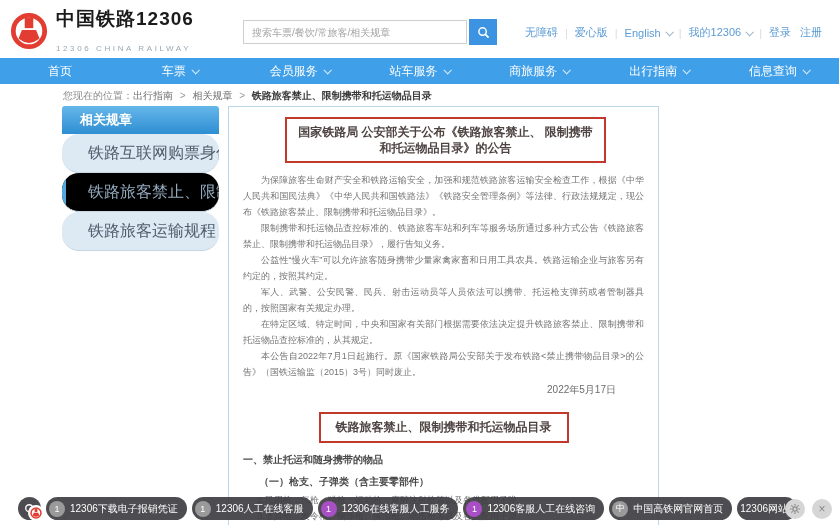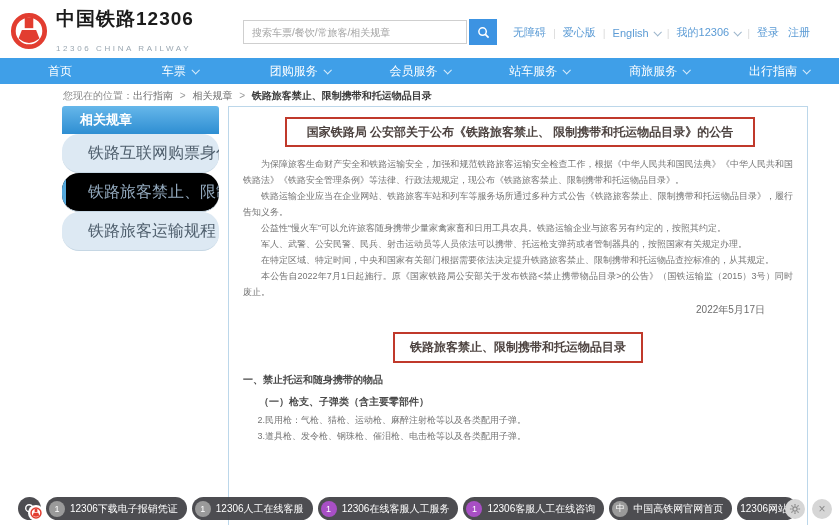--- a/index.html
+++ b/index.html
@@ -6,7 +6,7 @@
   .page{position:relative;width:839px;height:525px;background:#fff;overflow:hidden;}
 
   
-  .header{position:absolute;top:0;left:0;right:16px;height:52px;background:#fff;}
+  .header{position:absolute;top:0;left:0;right:4px;height:52px;background:#fff;}
   .logo{position:absolute;left:10px;top:8px;display:flex;align-items:center;}
   .logo-emblem{width:38px;height:38px;}
   .logo-text{margin-left:8px;}

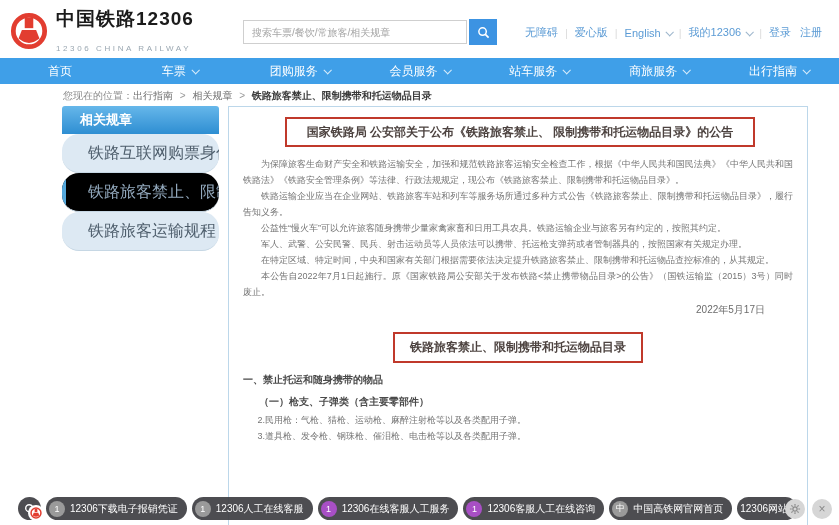--- a/index.html
+++ b/index.html
@@ -111,10 +111,6 @@
         <span class="caret"></span>
       </div>
       <div class="nav-item">
-        <span>团购服务</span>
-        <span class="caret"></span>
-      </div>
-      <div class="nav-item">
         <span>会员服务</span>
         <span class="caret"></span>
       </div>

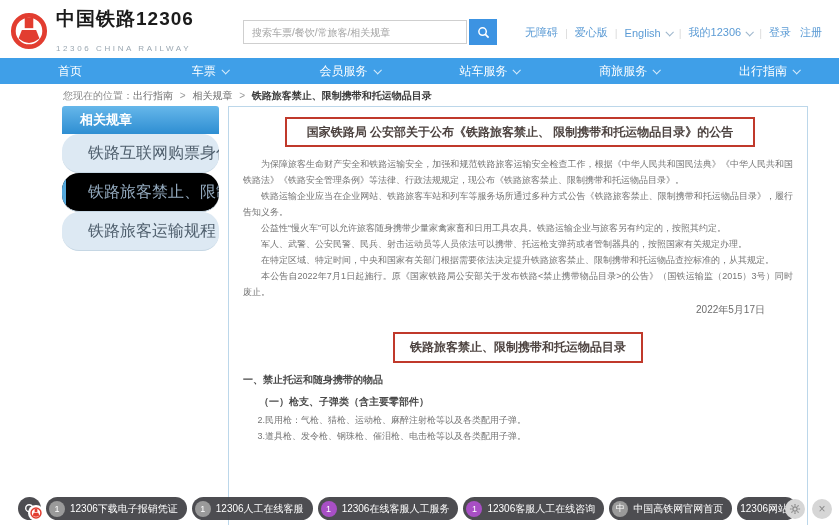--- a/index.html
+++ b/index.html
@@ -126,6 +126,10 @@
         <span>出行指南</span>
         <span class="caret"></span>
       </div>
+      <div class="nav-item">
+        <span>信息查询</span>
+        <span class="caret"></span>
+      </div>
     </div>
 
   <div class="breadcrumb">

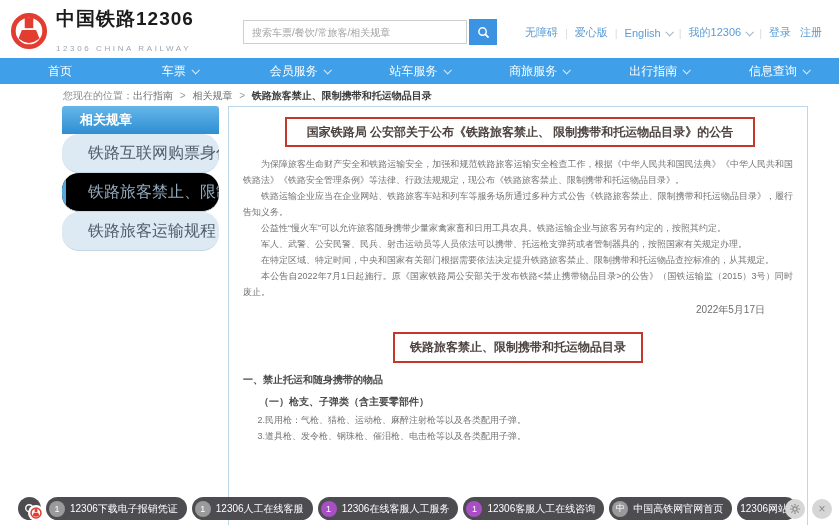--- a/index.html
+++ b/index.html
@@ -41,7 +41,7 @@
   .side-item.active::before{content:"";position:absolute;left:0;top:0;bottom:0;width:4px;background:#54a8dc;}
 
   
-  .main{position:absolute;left:228px;top:106px;width:580px;bottom:0;background:#fff;border:1px solid #bcd7ea;border-bottom:none;box-sizing:border-box;padding:8px 14px;overflow:hidden;}
+  .main{position:absolute;left:228px;top:106px;width:431px;bottom:0;background:#fff;border:1px solid #bcd7ea;border-bottom:none;box-sizing:border-box;padding:8px 14px;overflow:hidden;}
   .title-box{border:2px solid #c0392b;color:#4d4340;font-weight:bold;font-size:12px;text-align:center;padding:5px 8px;margin:2px 38px 9px 42px;line-height:16px;}
   .paras p{margin:0;font-size:9px;color:#757575;line-height:16px;text-indent:2em;text-align:justify;}
   .sig{text-align:right;font-size:10px;color:#6b6b6b;line-height:19px;padding-right:28px;}

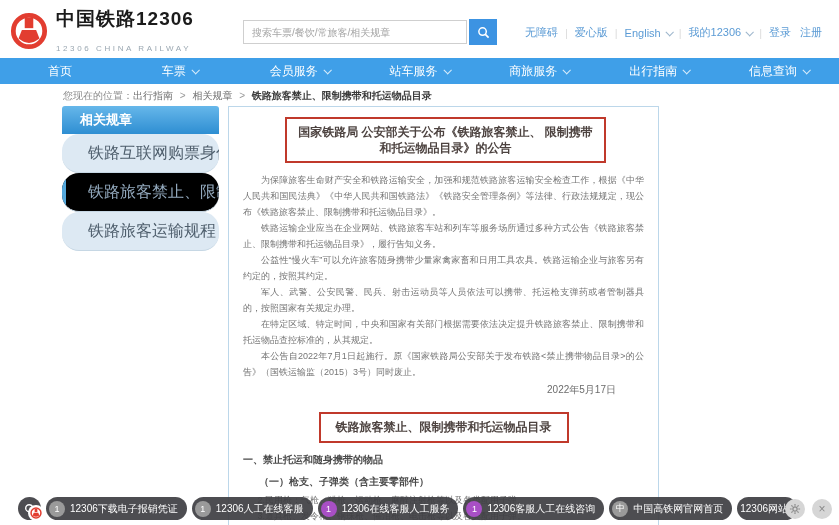--- a/index.html
+++ b/index.html
@@ -149,7 +149,7 @@
     <div class="title-box">国家铁路局 公安部关于公布《铁路旅客禁止、 限制携带和托运物品目录》的公告</div>
     <div class="paras" id="paras">
         <p>为保障旅客生命财产安全和铁路运输安全，加强和规范铁路旅客运输安全检查工作，根据《中华人民共和国民法典》《中华人民共和国铁路法》《铁路安全管理条例》等法律、行政法规规定，现公布《铁路旅客禁止、限制携带和托运物品目录》。</p>
-        <p>铁路运输企业应当在企业网站、铁路旅客车站和列车等服务场所通过多种方式公告《铁路旅客禁止、限制携带和托运物品目录》，履行告知义务。</p>
+        <p>限制携带和托运物品查控标准的、铁路旅客车站和列车等服务场所通过多种方式公告《铁路旅客禁止、限制携带和托运物品目录》，履行告知义务。</p>
         <p>公益性“慢火车”可以允许旅客随身携带少量家禽家畜和日用工具农具。铁路运输企业与旅客另有约定的，按照其约定。</p>
         <p>军人、武警、公安民警、民兵、射击运动员等人员依法可以携带、托运枪支弹药或者管制器具的，按照国家有关规定办理。</p>
         <p>在特定区域、特定时间，中央和国家有关部门根据需要依法决定提升铁路旅客禁止、限制携带和托运物品查控标准的，从其规定。</p>

